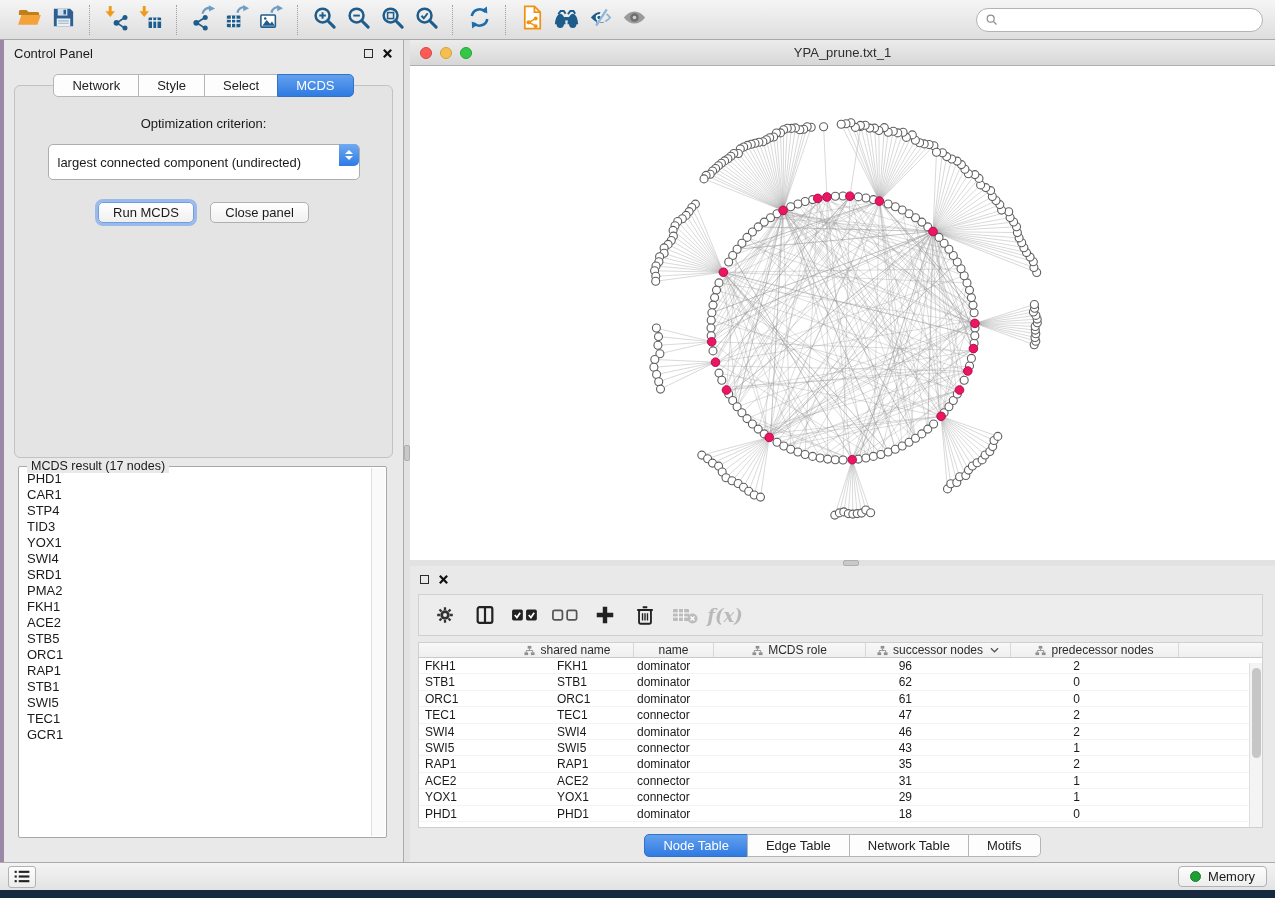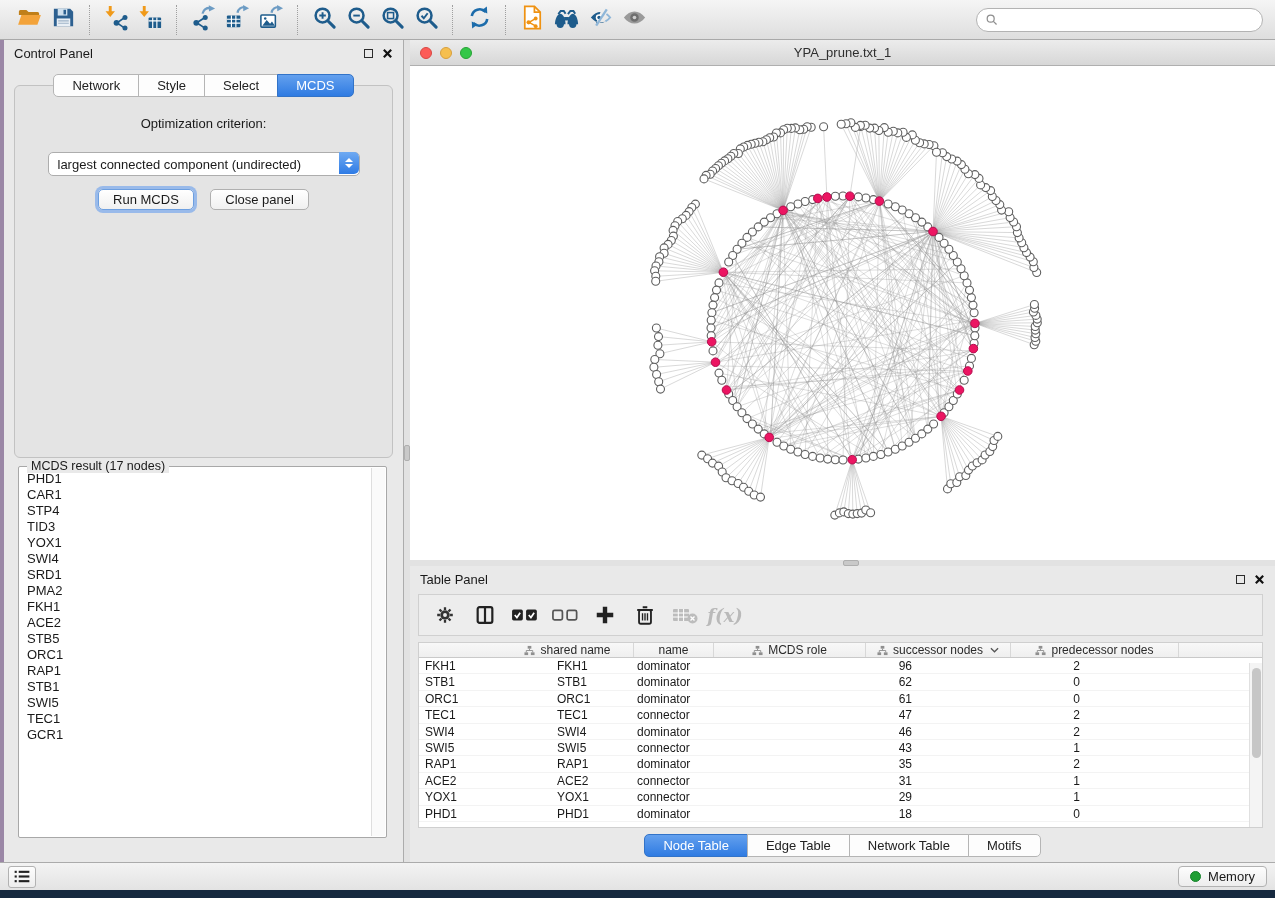--- a/index.html
+++ b/index.html
@@ -39,7 +39,7 @@
   .cp-content { position:absolute; left:10px; right:10px; top:45px; height:373px;
     background:#E4E4E4; border:1px solid #C2C2C2; border-radius:6px; }
   .opt-label { text-align:center; margin-top:30px; font-size:13px; }
-  .combo { position:relative; margin:21px auto 0; width:312px; height:24px; background:#fff;
+  .combo { position:relative; margin:13px auto 0; width:312px; height:36px; background:#fff;
     border:1px solid #ADADAD; border-radius:5px; font-size:13px; display:flex; align-items:center;
     padding-left:9px; cursor:pointer; }
   .combo-cap { position:absolute; right:0; top:-1px; width:20px; height:22px; border-radius:0 5px 5px 0;

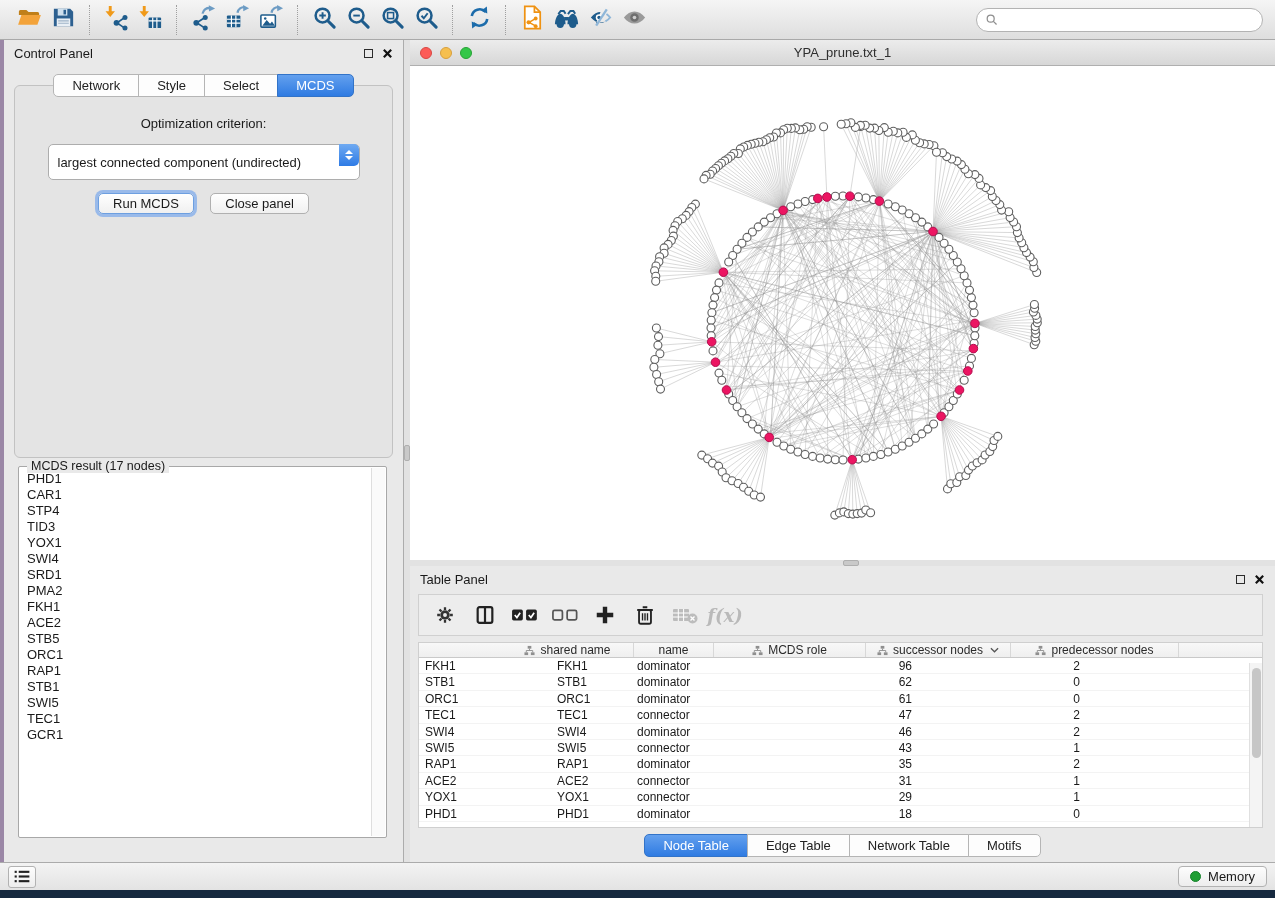--- a/index.html
+++ b/index.html
@@ -49,7 +49,7 @@
   .btn-row { text-align:center; margin-top:13px; }
   .mac-btn { font-size:13px; padding:2px 14px; background:linear-gradient(#FFFFFF,#F0F0F0);
     border:1px solid #B0B0B0; border-radius:5px; cursor:pointer; font-family:inherit; color:#1a1a1a; }
-  .mac-btn.focused { box-shadow:0 0 0 3px rgba(77,144,240,.5); border-color:#6D9FE0; margin-right:12px; }
+  .mac-btn.focused { box-shadow:0 0 0 3px rgba(77,144,240,.5); border-color:#6D9FE0; margin-right:12px;margin-top:9px; }
   .result-group { position:absolute; left:14px; right:16px; top:426px; height:372px;
     border:1px solid #A8A8A8; border-radius:2px; background:#fff; }
   .result-legend { position:absolute; top:-8px; left:8px; background:#E9E9E9; padding:0 4px; font-size:12.5px; }

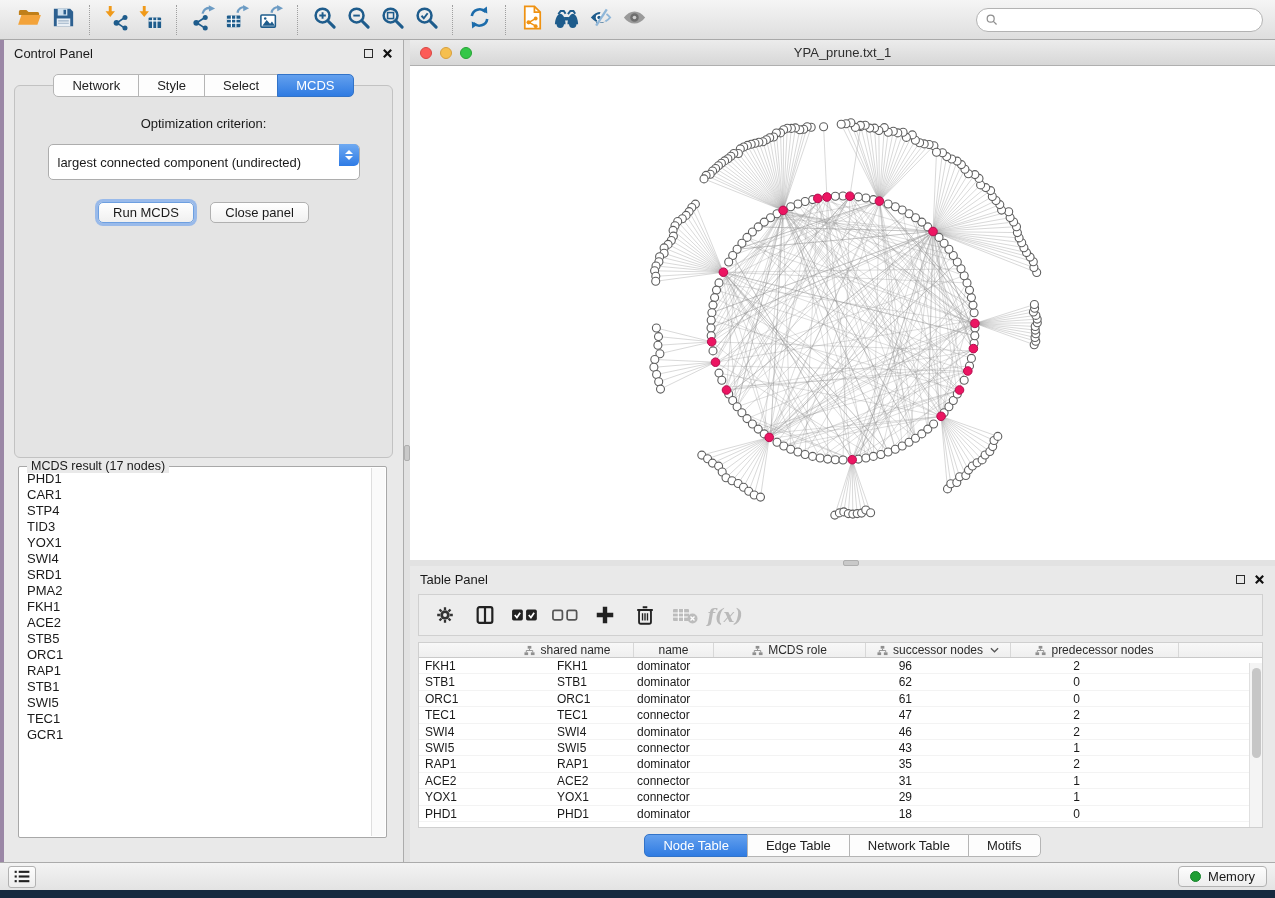--- a/index.html
+++ b/index.html
@@ -1003,7 +1003,6 @@
 
   <div class="table-panel">
     <div class="panel-header">
-      <span class="ph-title">Table Panel</span>
       <span class="ph-icons">
         <span class="float-box"></span>
         <svg class="close-x" viewBox="0 0 12 12">

